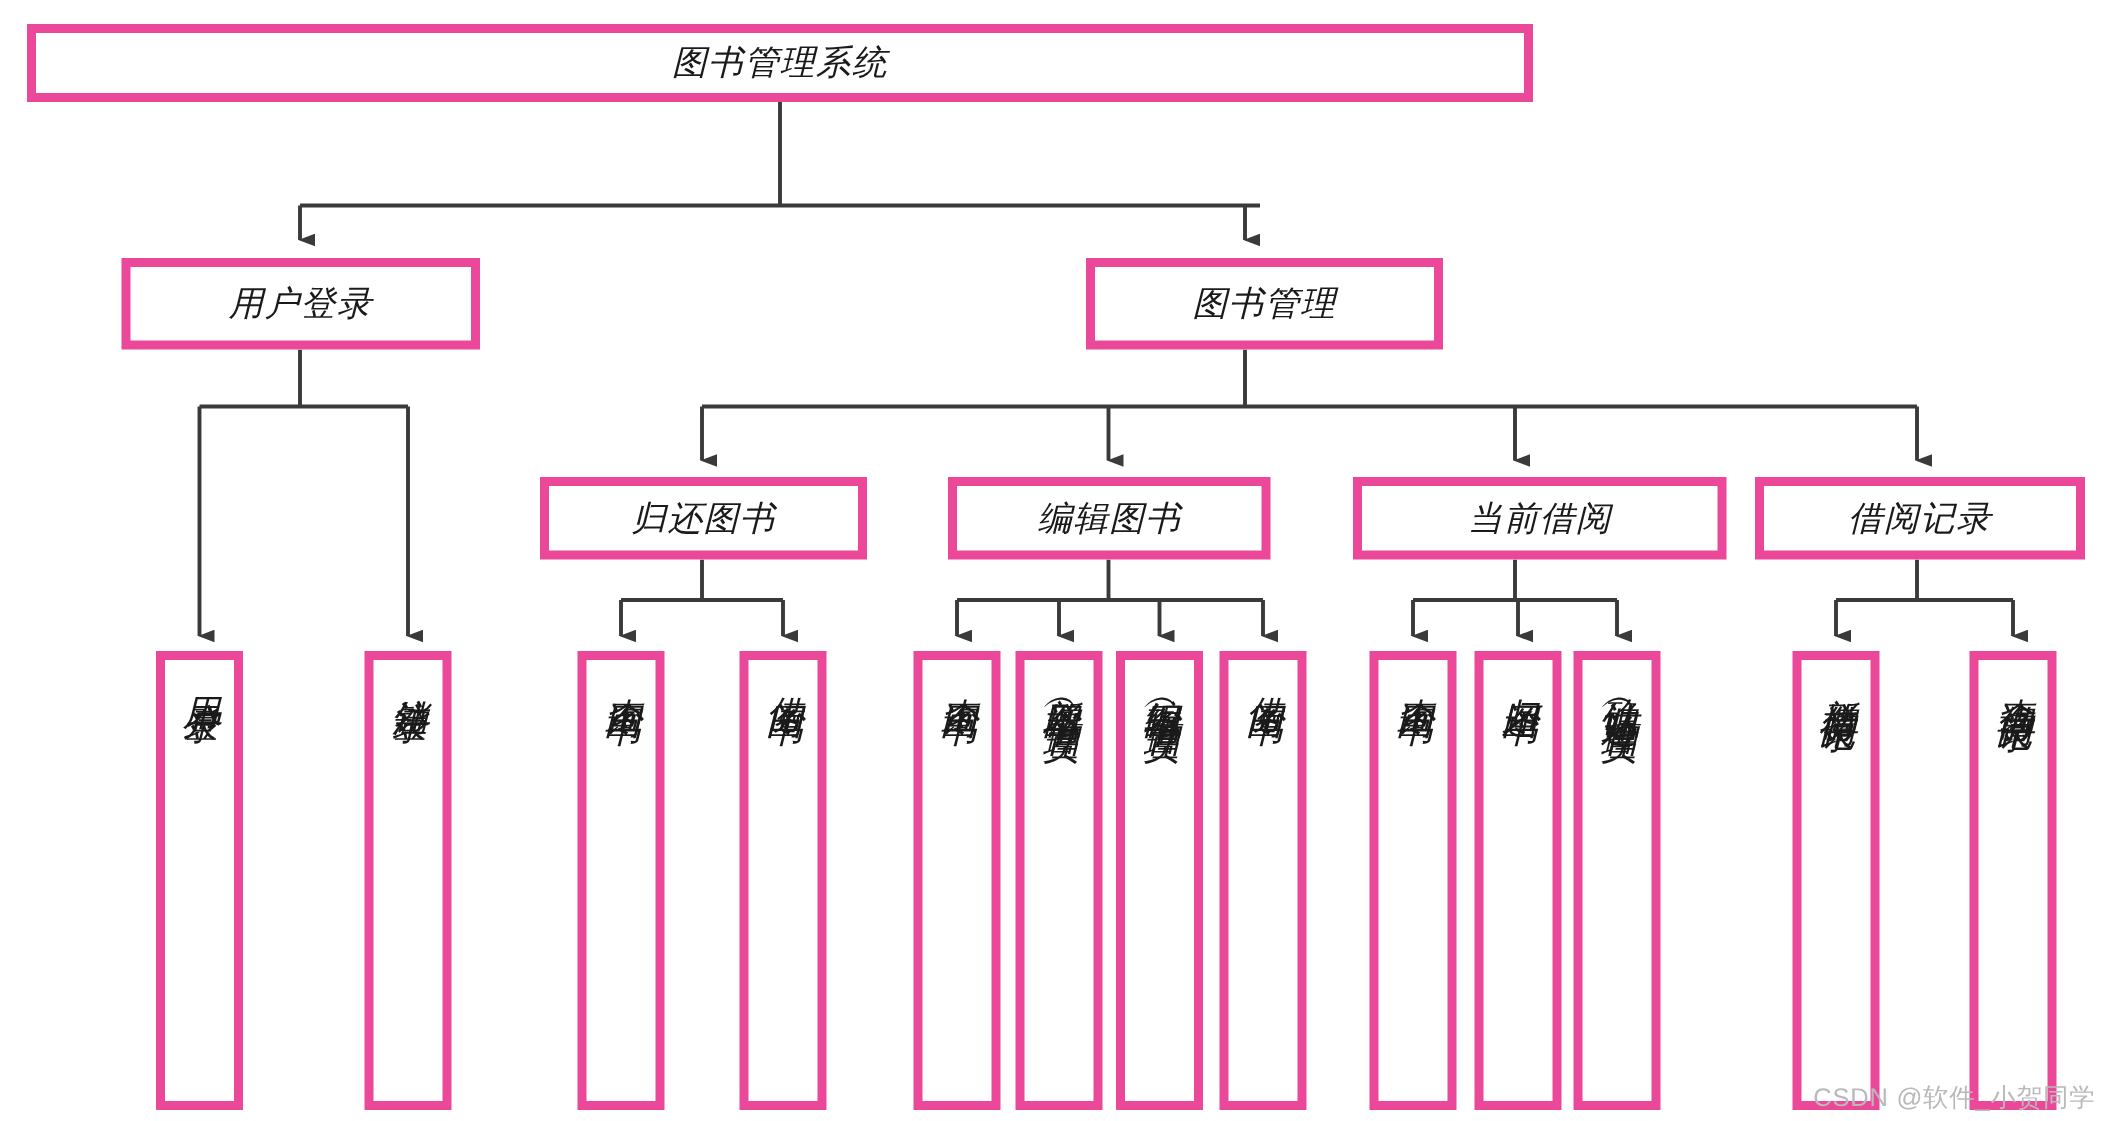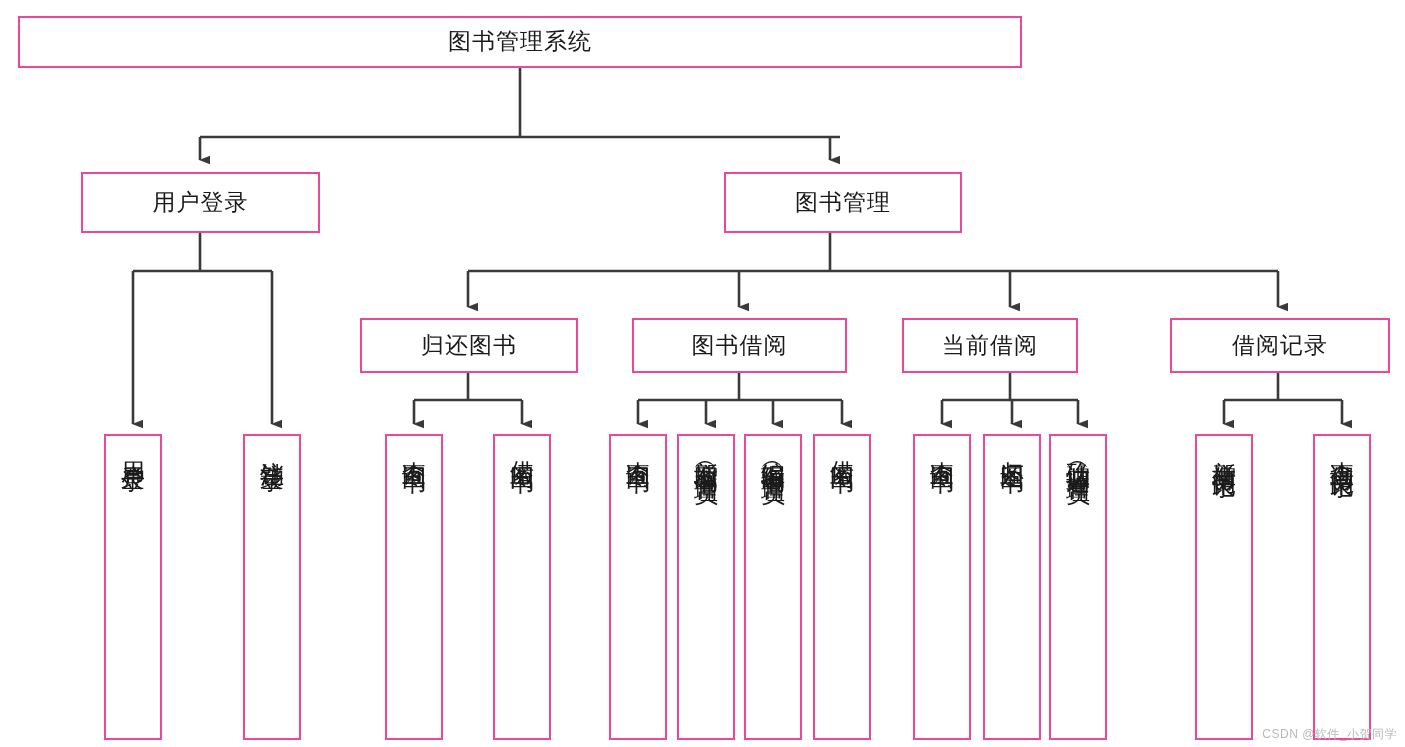--- a/index.html
+++ b/index.html
@@ -27,11 +27,12 @@
     position: absolute;
     box-sizing: border-box;
     background: #ffffff;
-    border: 2px solid #ec4899;
+    border: 6px solid #ec4899;
     display: flex;
     align-items: center;
     justify-content: center;
     z-index: 2;
+    font-style: italic;
   }
   .node .label {
     color: #1a1a1a;

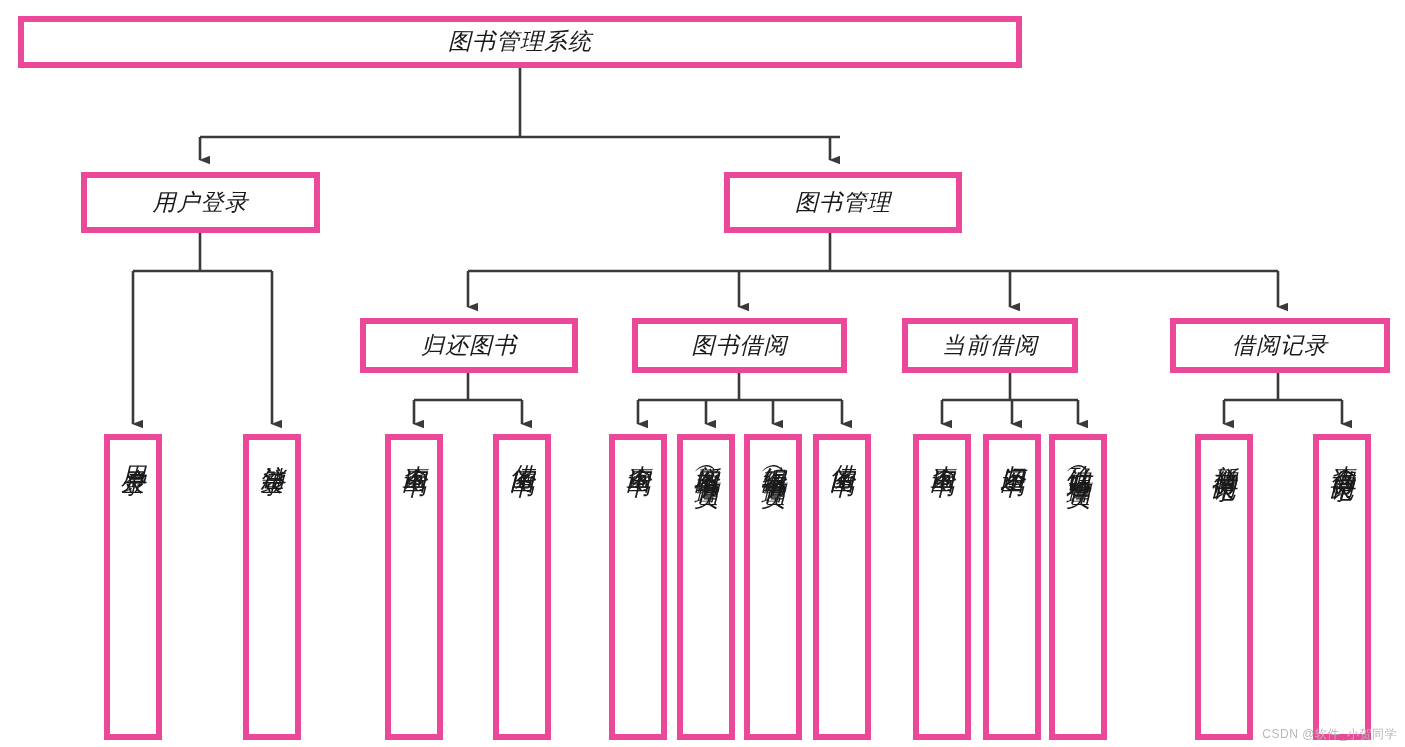--- a/index.html
+++ b/index.html
@@ -144,7 +144,7 @@
     <span class="label">归还图书</span>
   </div>
   <div class="node h" style="left:632px; top:318px; width:215px; height:55px;">
-    <span class="label">图书借阅</span>
+    <span class="label">编辑图书</span>
   </div>
   <div class="node h" style="left:902px; top:318px; width:176px; height:55px;">
     <span class="label">当前借阅</span>

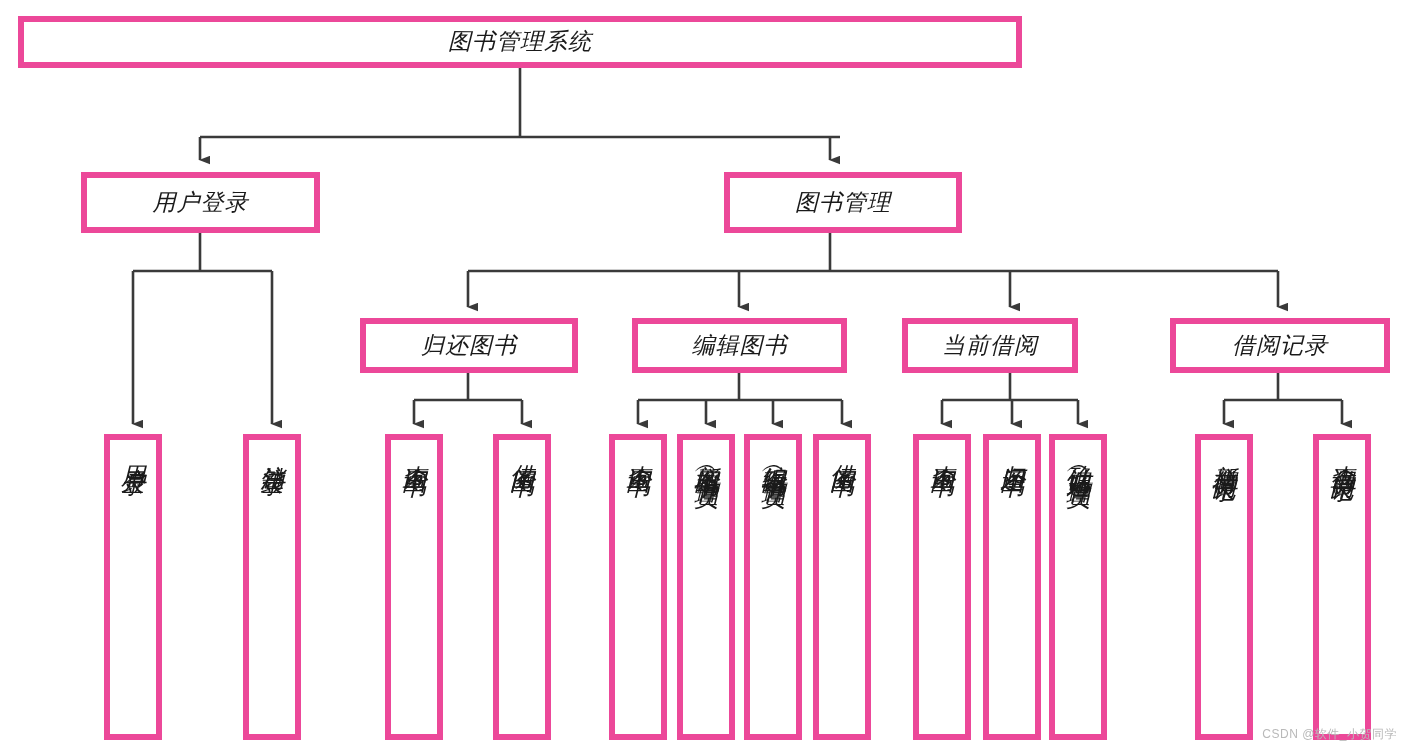--- a/index.html
+++ b/index.html
@@ -146,7 +146,7 @@
   <div class="node h" style="left:632px; top:318px; width:215px; height:55px;">
     <span class="label">编辑图书</span>
   </div>
-  <div class="node h" style="left:902px; top:318px; width:176px; height:55px;">
+  <div class="node h" style="left:902px; top:318px; width:249px; height:55px;">
     <span class="label">当前借阅</span>
   </div>
   <div class="node h" style="left:1170px; top:318px; width:220px; height:55px;">

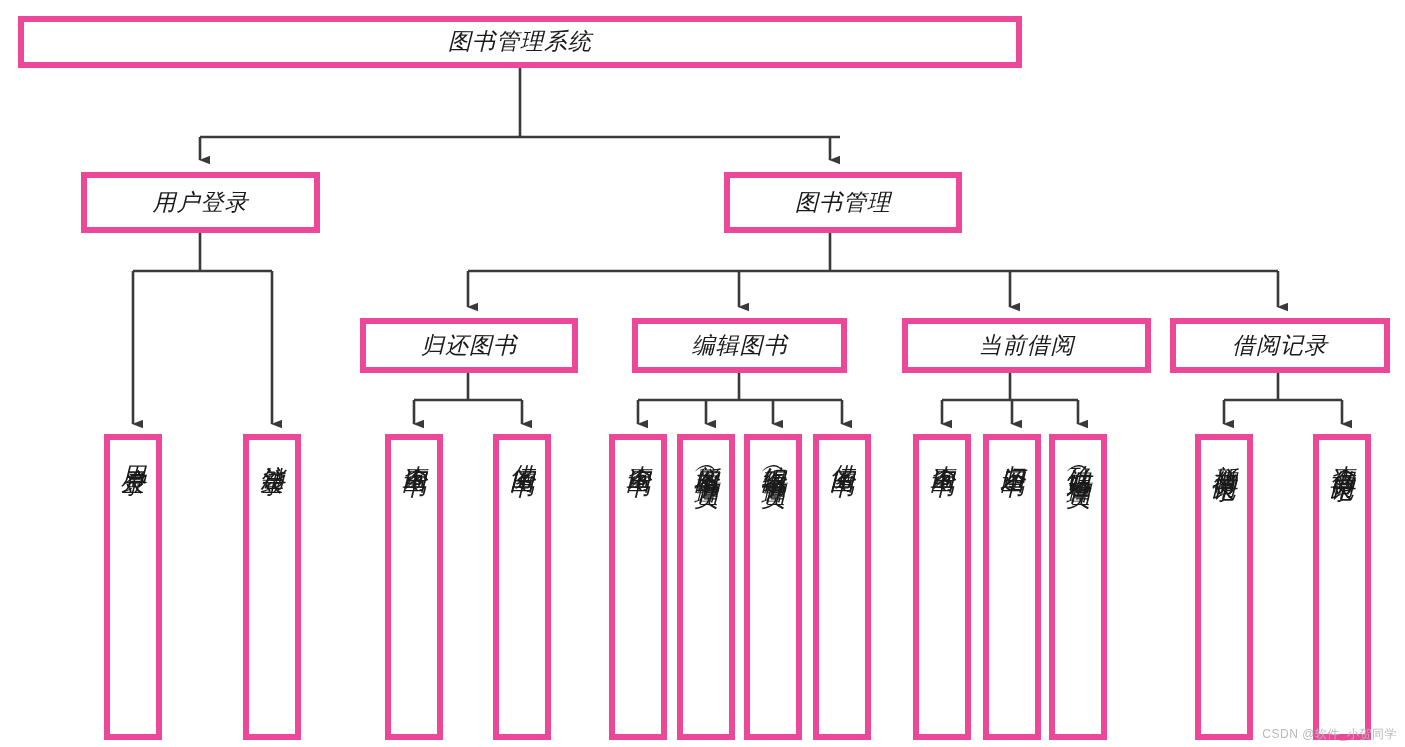--- a/index.html
+++ b/index.html
@@ -66,7 +66,7 @@
     position: absolute;
     right: 8px;
     bottom: 4px;
-    font-size: 12px;
+    font-size: 17px;
     color: #b9b9b9;
     letter-spacing: 0.5px;
     z-index: 3;

